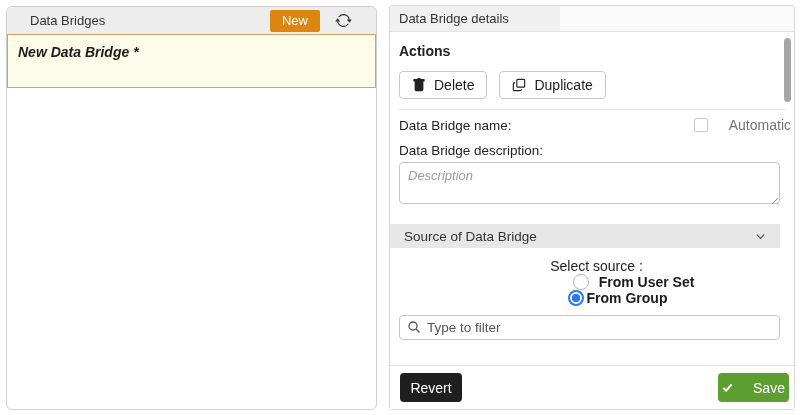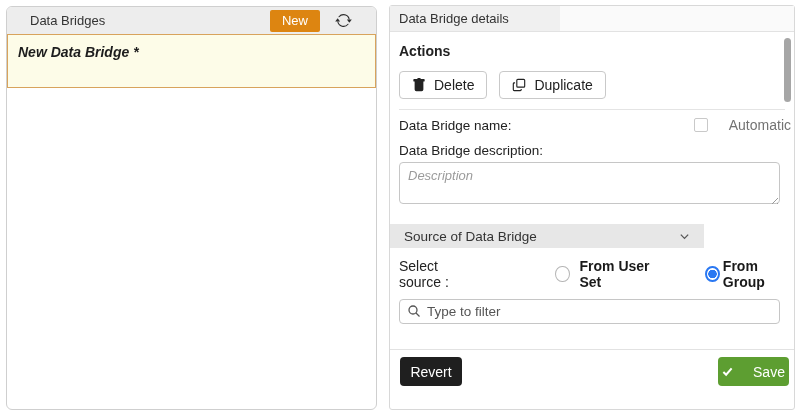--- a/index.html
+++ b/index.html
@@ -60,7 +60,7 @@
     clip-path:polygon(100% 0, 100% 100%, 0 100%);
     background:repeating-linear-gradient(135deg, #9a9a9a 0 1px, transparent 1px 4px); }
 
-  .section-header { margin-top:16px; width:314px; height:23px; background:#e7e7e7;
+  .section-header { margin-top:16px; width:390px; height:23px; background:#e7e7e7;
     display:flex; align-items:center; font-size:13.5px; color:#333; padding:12px 14px; cursor:pointer; }
   .section-header svg { width:11px; height:11px; stroke:#555; }
 

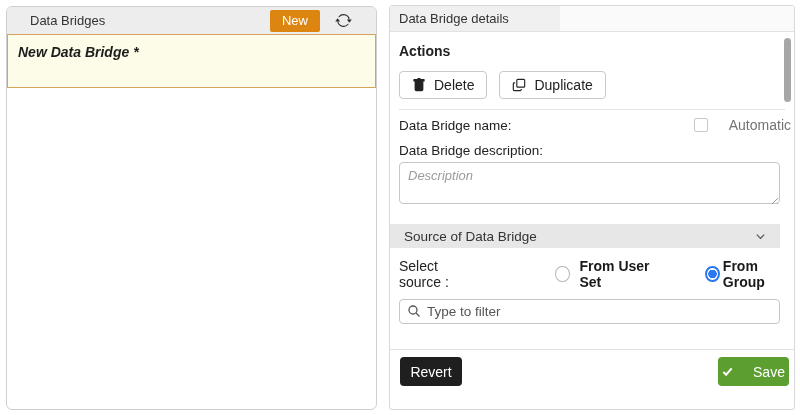--- a/index.html
+++ b/index.html
@@ -64,7 +64,7 @@
     display:flex; align-items:center; font-size:13.5px; color:#333; padding:12px 14px; cursor:pointer; }
   .section-header svg { width:11px; height:11px; stroke:#555; }
 
-  .source-row { margin:10px 0 0 9px; display:flex; align-items:flex-end; font-size:14px; }
+  .source-row { margin:10px 0 0 9px; display:flex; align-items:center; font-size:14px;flex-direction:column; }
   .source-label { color:#222; }
   .radio-opt { display:flex; align-items:center; cursor:pointer; }
   .radio { width:16px; height:16px; border-radius:50%; border:1px solid #b5b5b5; background:#fff;

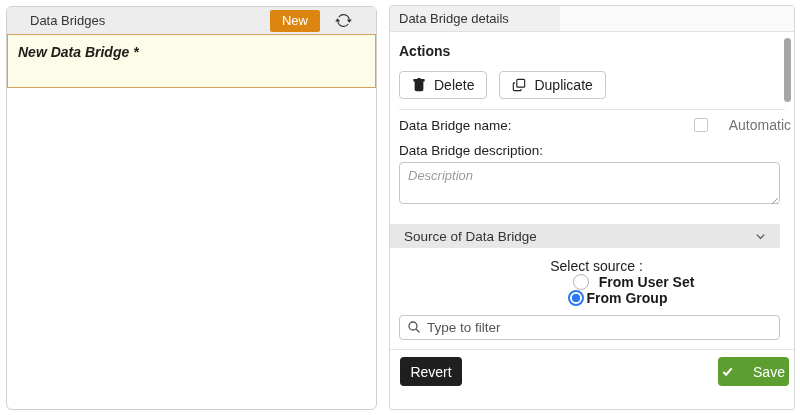--- a/index.html
+++ b/index.html
@@ -84,7 +84,7 @@
   .search-icon { position:absolute; left:8px; top:5px; width:14px; height:14px; }
   .search-icon svg { width:14px; height:14px; stroke:#555; fill:none; }
 
-  .footer { position:absolute; left:0; right:0; bottom:16px; height:44px;
+  .footer { position:absolute; left:0; right:0; bottom:0; height:44px;
     border-top:1px solid #e2e2e2; display:flex; align-items:center; background:#fff; }
   .btn-revert { margin-left:10px; width:62px; height:29px; background:#1f1f1f; color:#fff;
     border:none; border-radius:4px; font-size:14px; font-family:inherit; cursor:pointer; }

